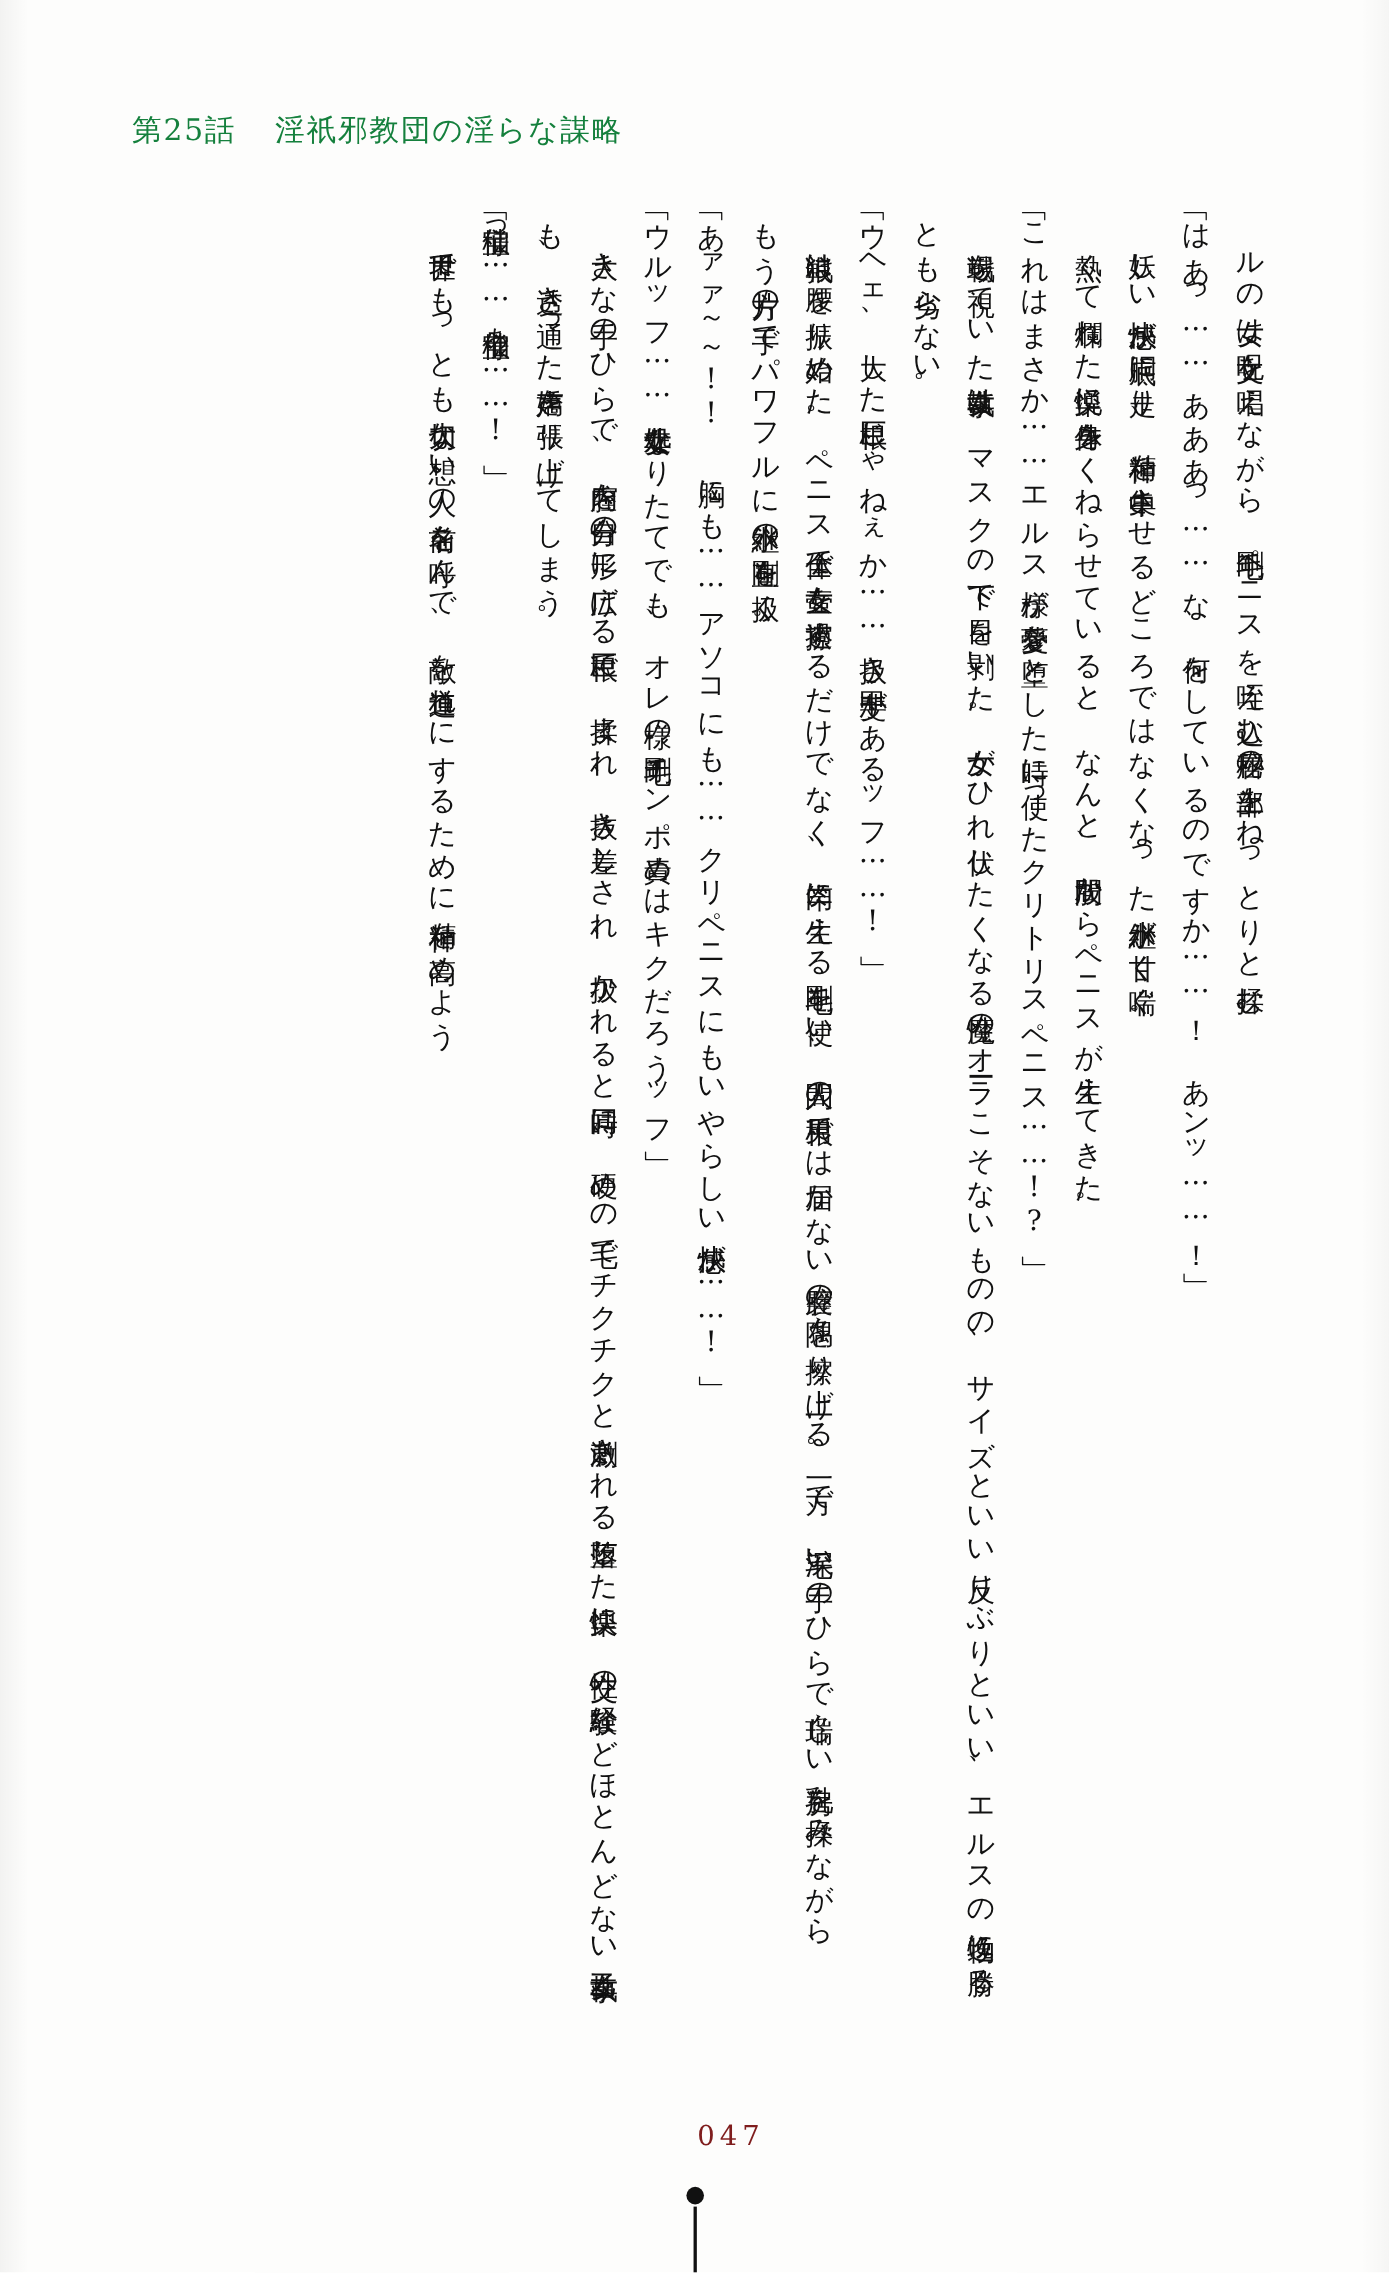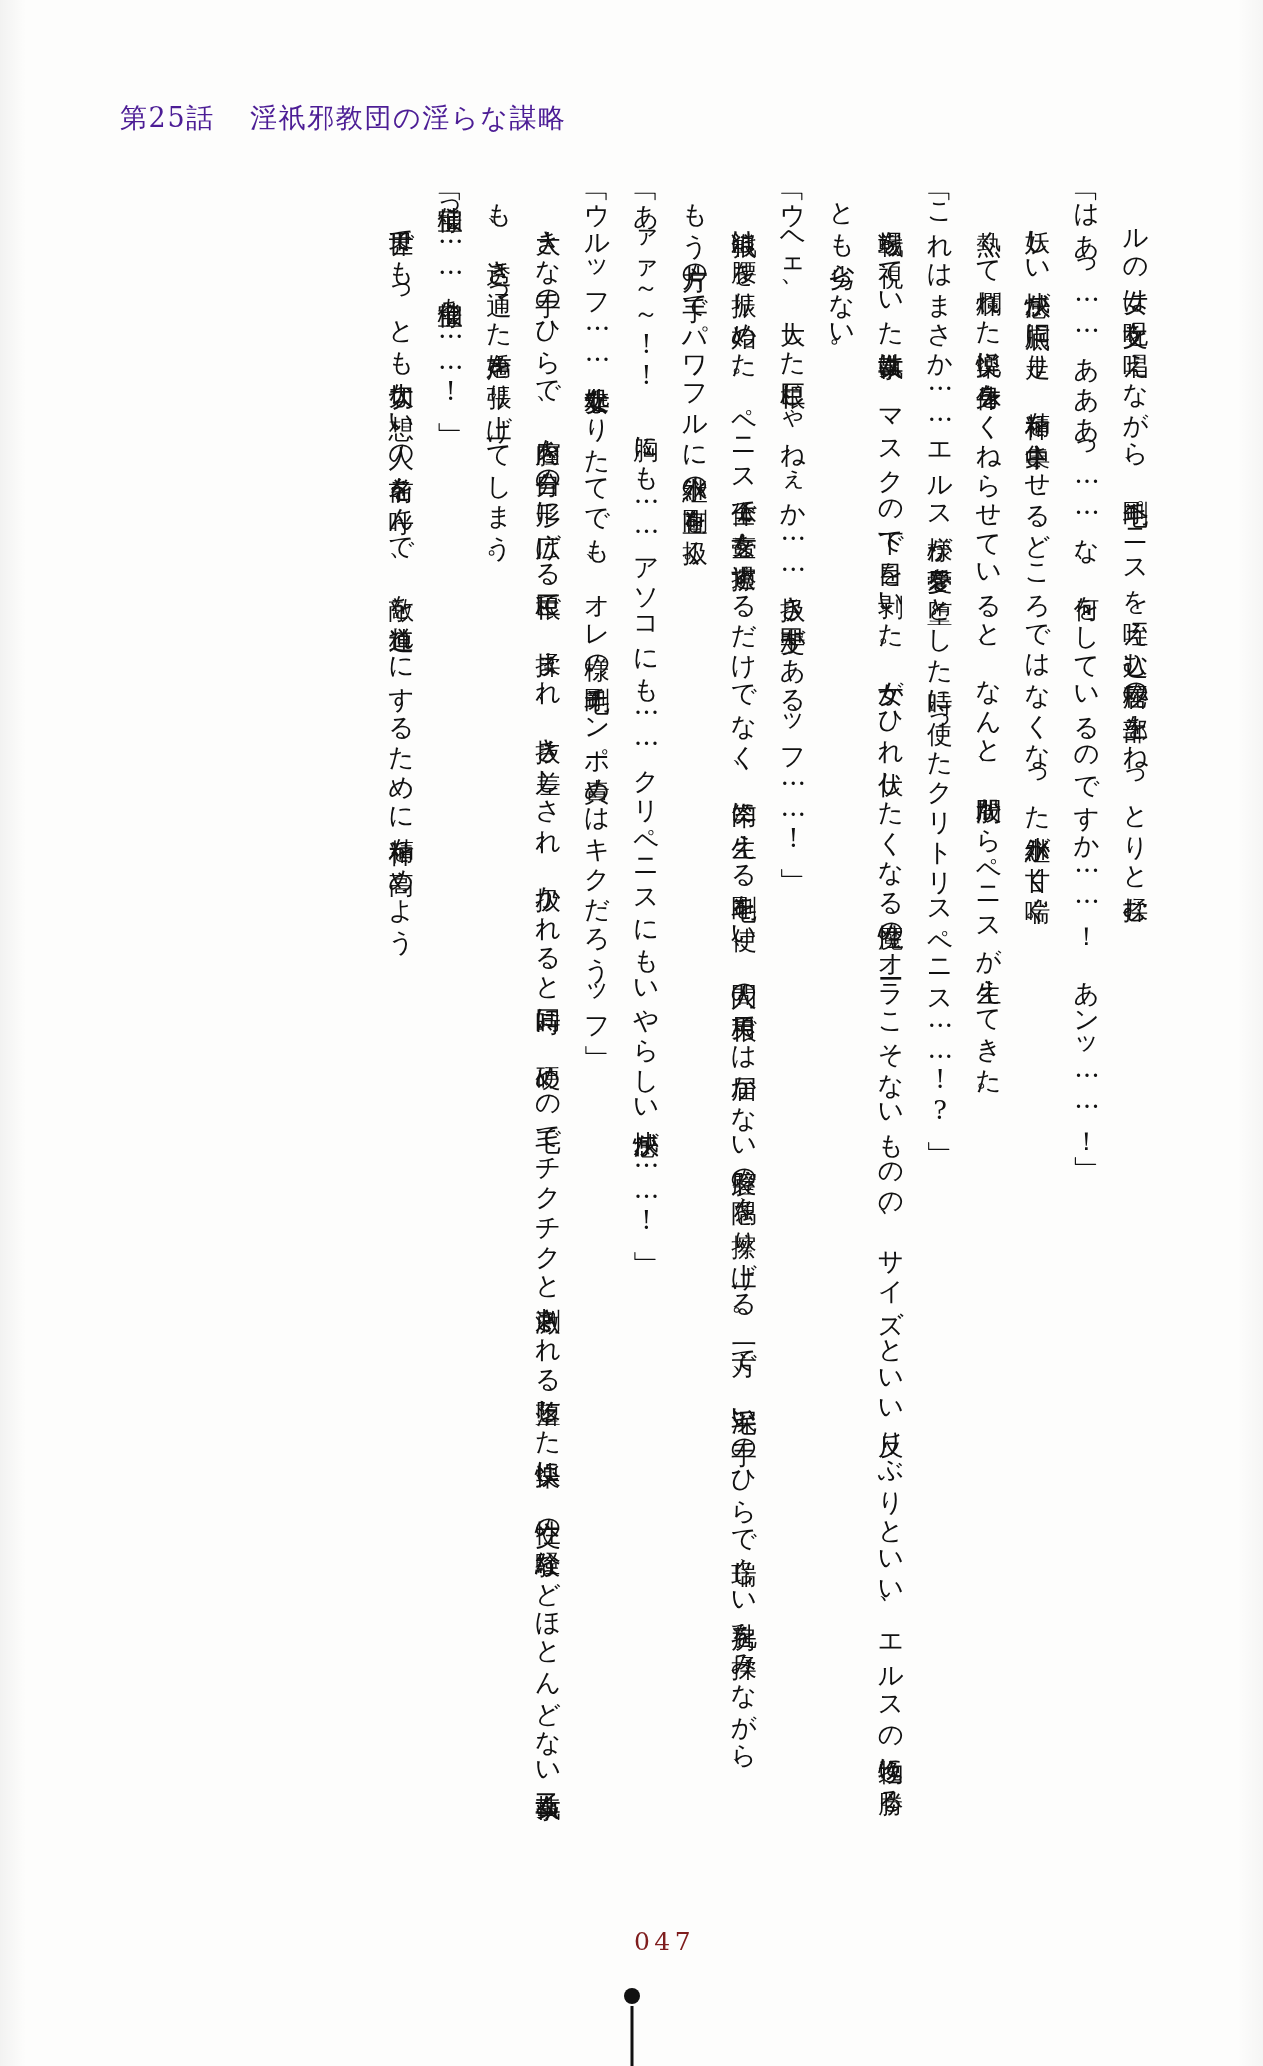--- a/index.html
+++ b/index.html
@@ -29,7 +29,7 @@
     left: 120px;
     font-size: 27px;
     letter-spacing: 0.06em;
-    color: #4c1d95;
+    color: #15803d;
     white-space: nowrap;
     font-family: "DejaVu Serif", "Liberation Serif", serif;
   }

